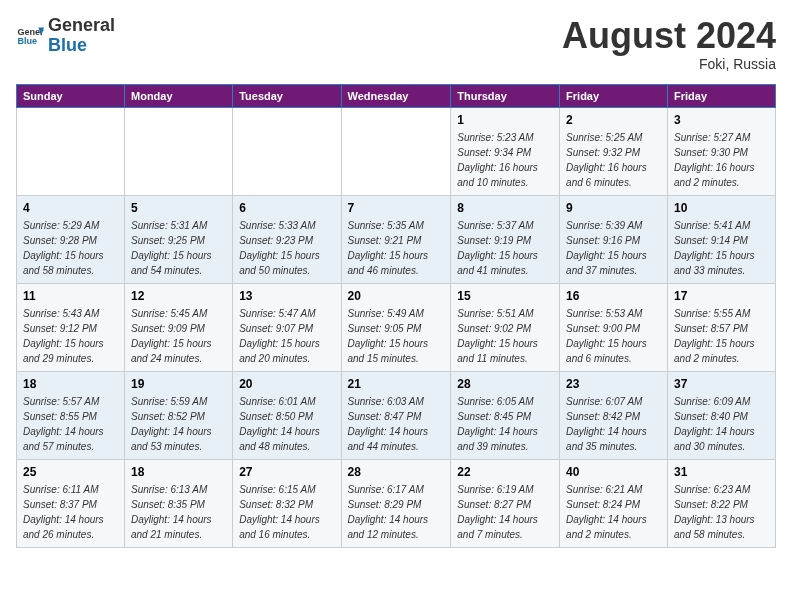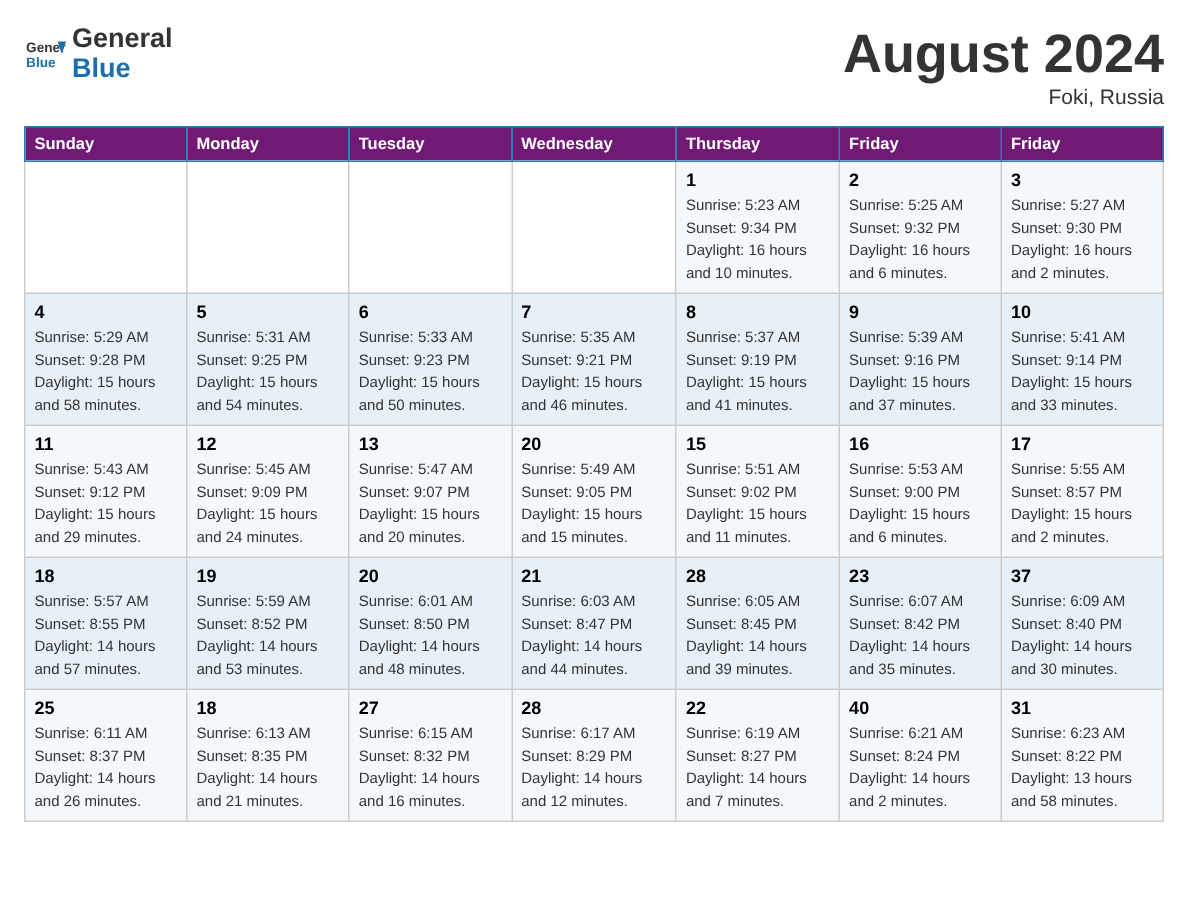--- a/index.html
+++ b/index.html
@@ -87,6 +87,7 @@
       color: #333;
       font-size: 10px;
       line-height: 1.5;
+      font-style: italic;
     }
     .empty-cell {
       background-color: #fff !important;

